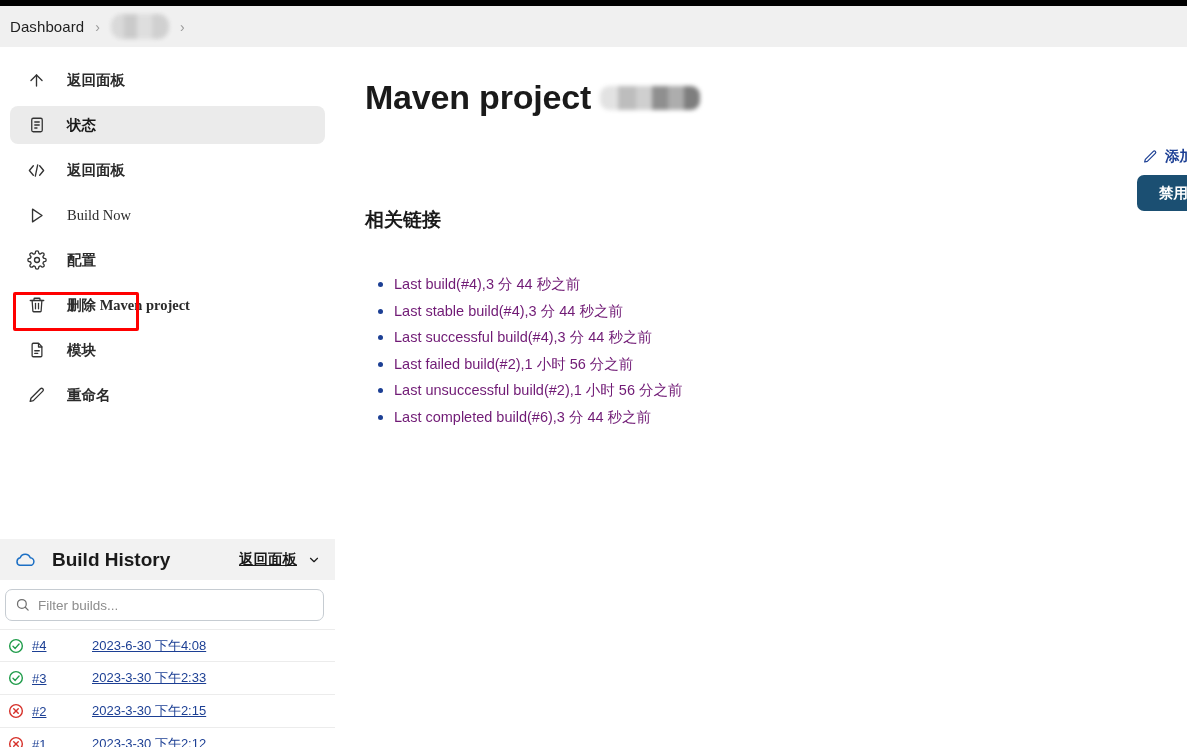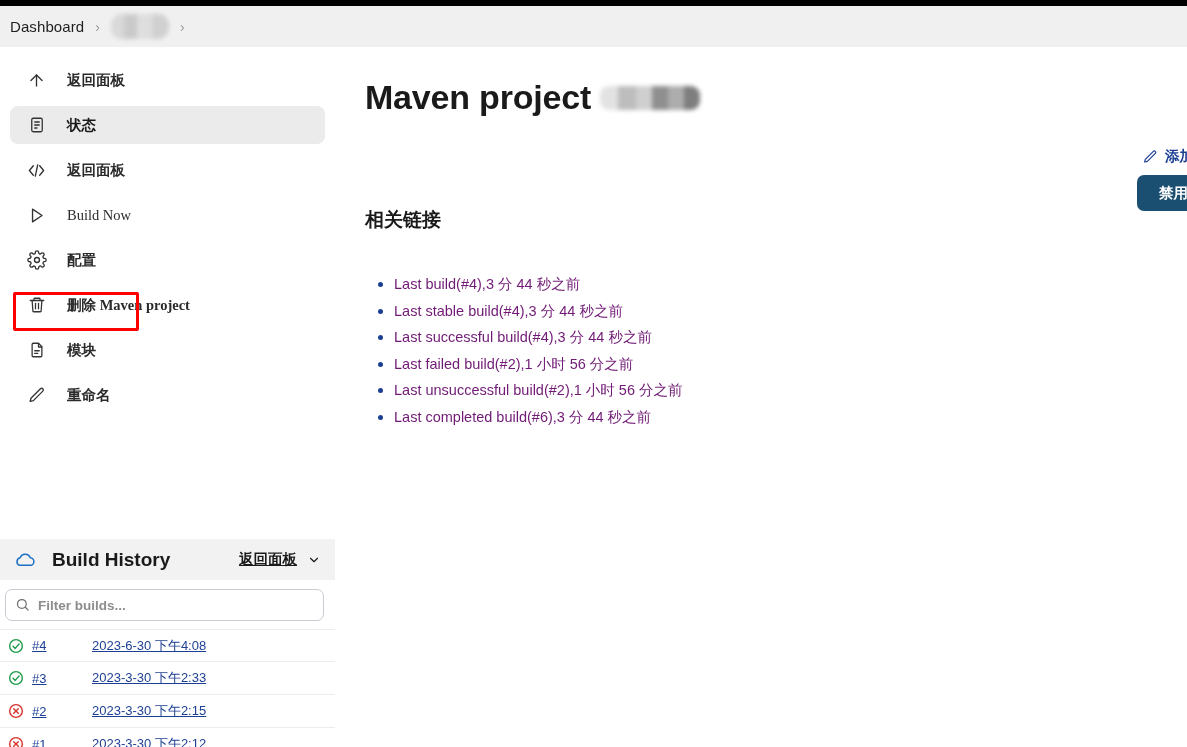--- a/index.html
+++ b/index.html
@@ -129,7 +129,6 @@
     color: #2b2b2b;
     background: #fff;
     outline: none;
-    font-weight: bold;
   }
   .filter-input::placeholder { color: #8d8d8d; }
   .filter-sicon {

